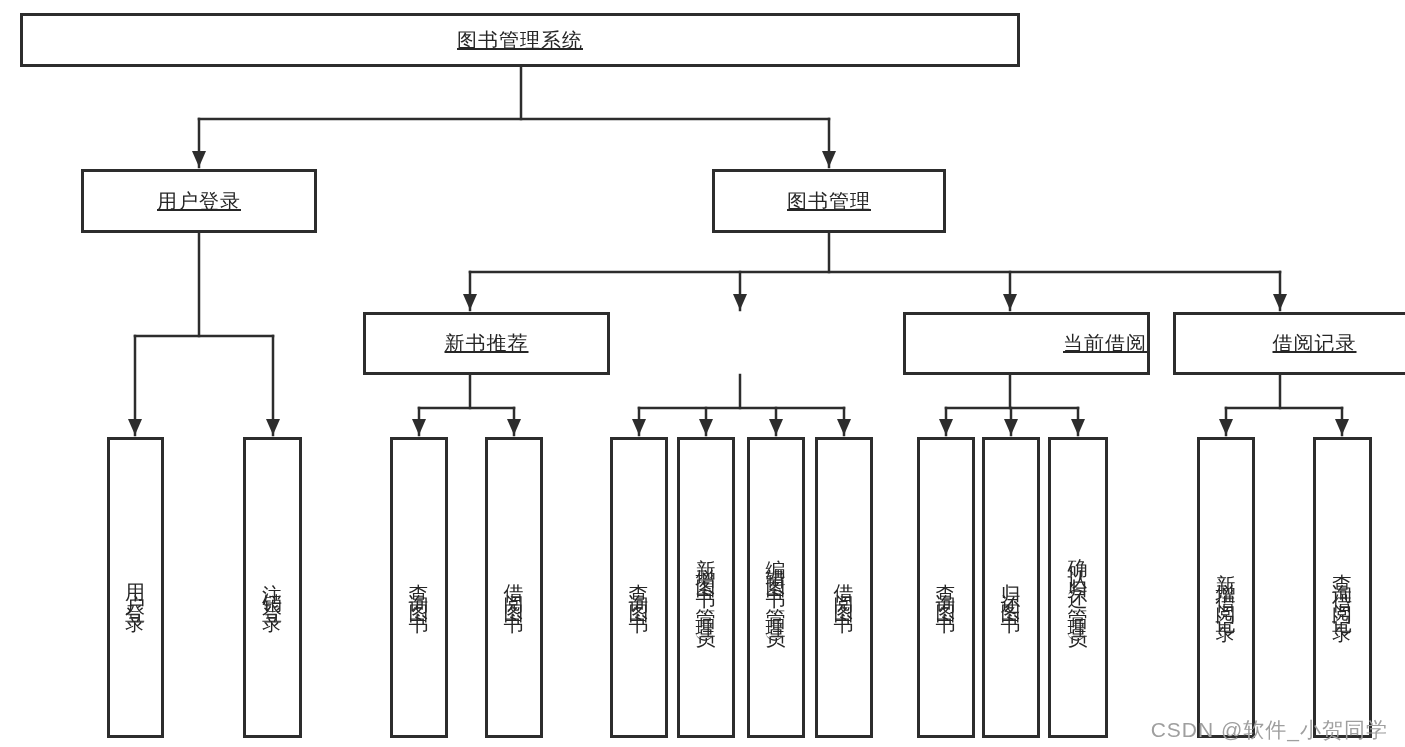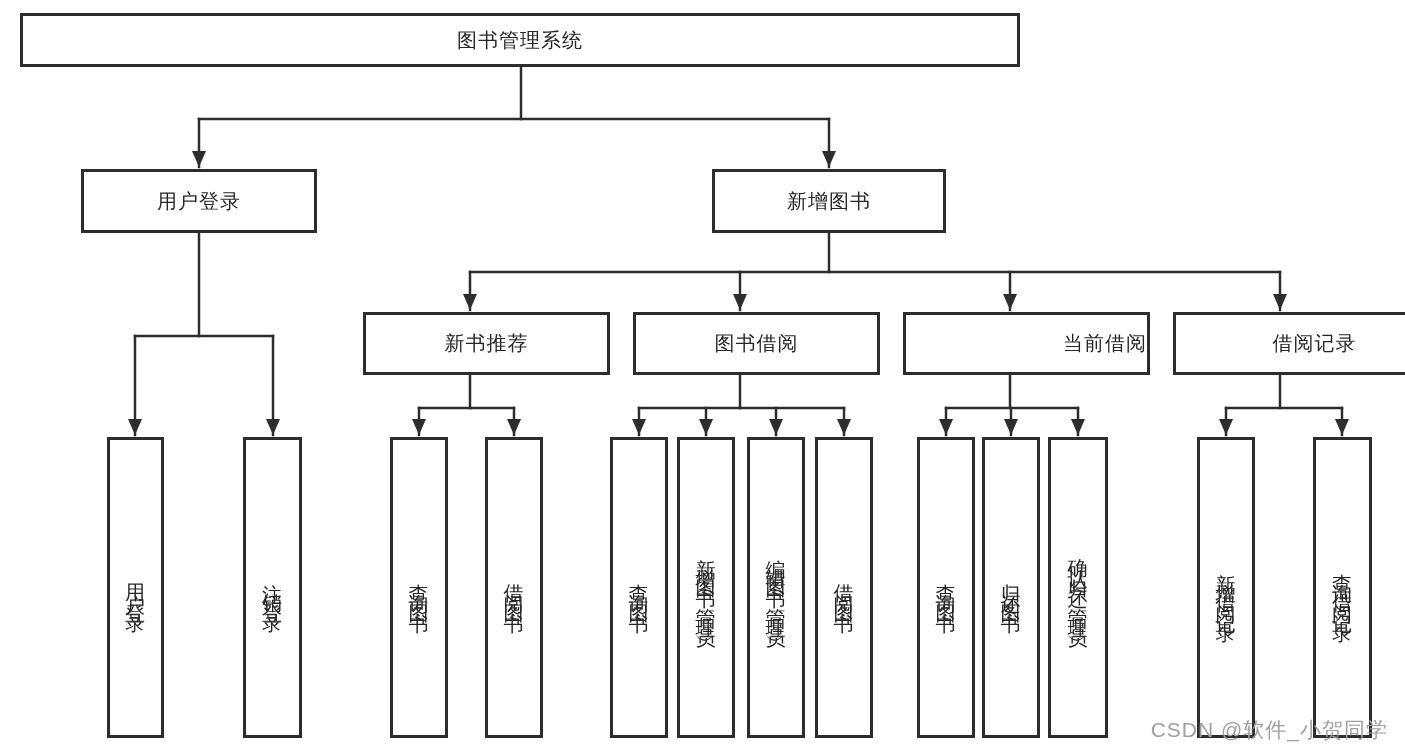--- a/index.html
+++ b/index.html
@@ -35,6 +35,7 @@
   .node.h {
     font-size: 20px;
     letter-spacing: 1px;
+    text-decoration: underline;
   }
   .node.leaf {
     top: 437px;

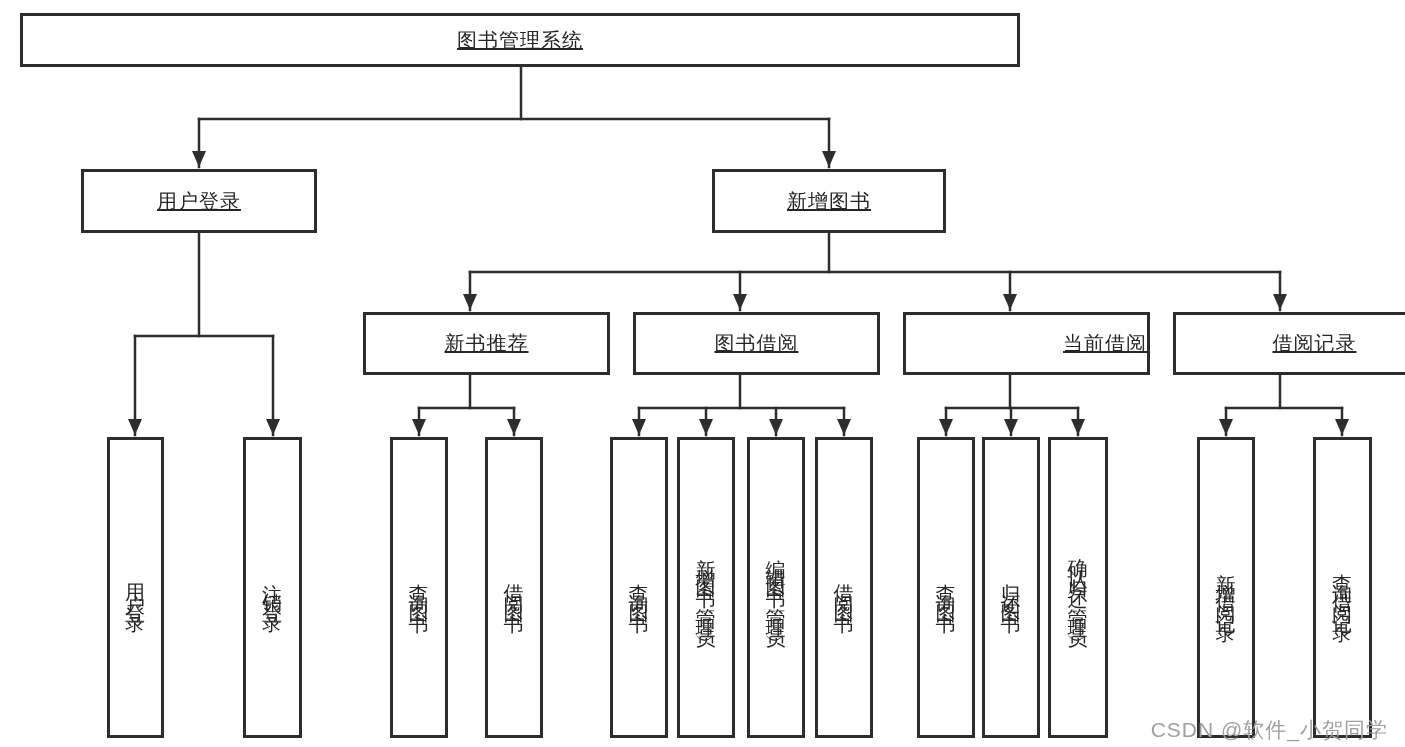--- a/index.html
+++ b/index.html
@@ -150,7 +150,7 @@
     <span>用户登录</span>
   </div>
   <div class="node h" id="n-mgmt">
-    <span>新增图书</span>
+    <span>图书管理</span>
   </div>
 
   <div class="node h lvl3" id="n-newbook">

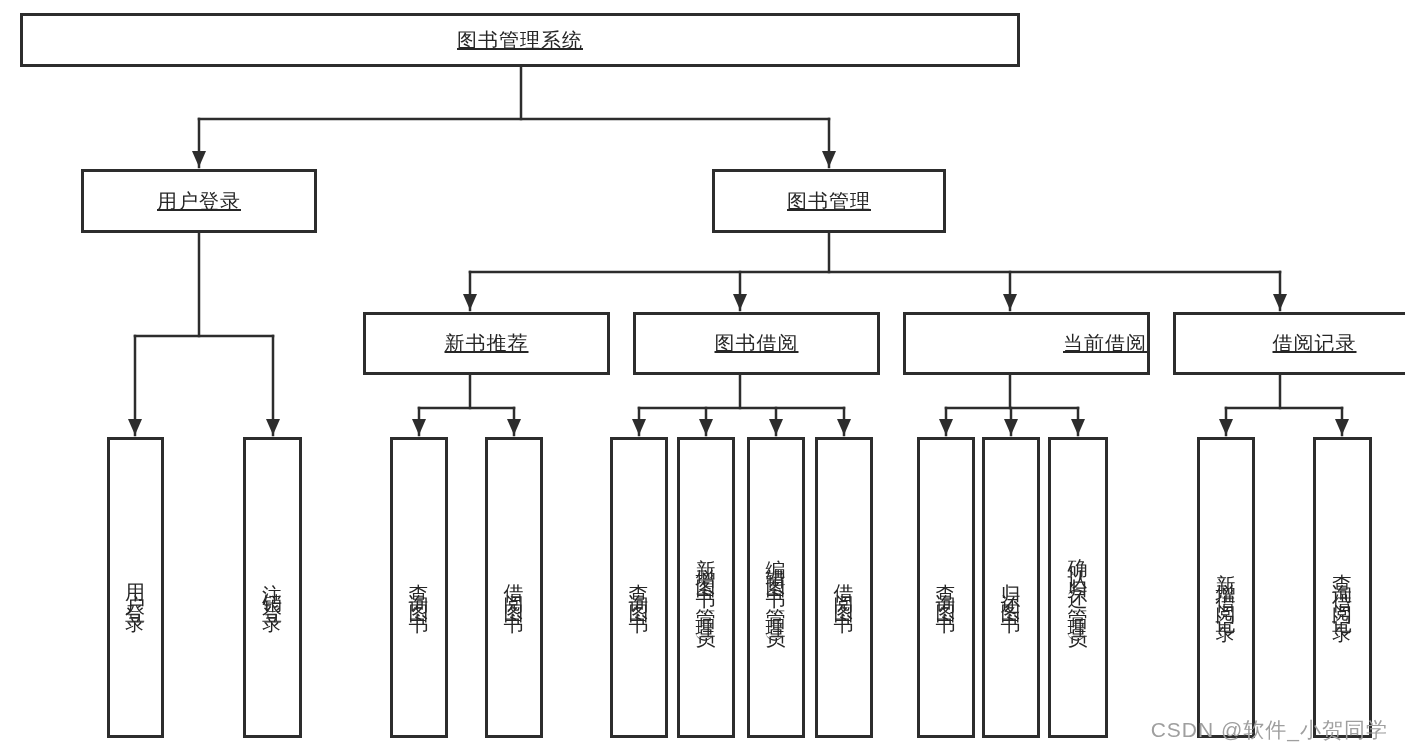--- a/index.html
+++ b/index.html
@@ -156,9 +156,6 @@
   <div class="node h lvl3" id="n-newbook">
     <span>新书推荐</span>
   </div>
-  <div class="node h lvl3" id="n-borrow">
-    <span>图书借阅</span>
-  </div>
   <div class="node h lvl3" id="n-current">
     <span>当前借阅</span>
   </div>

